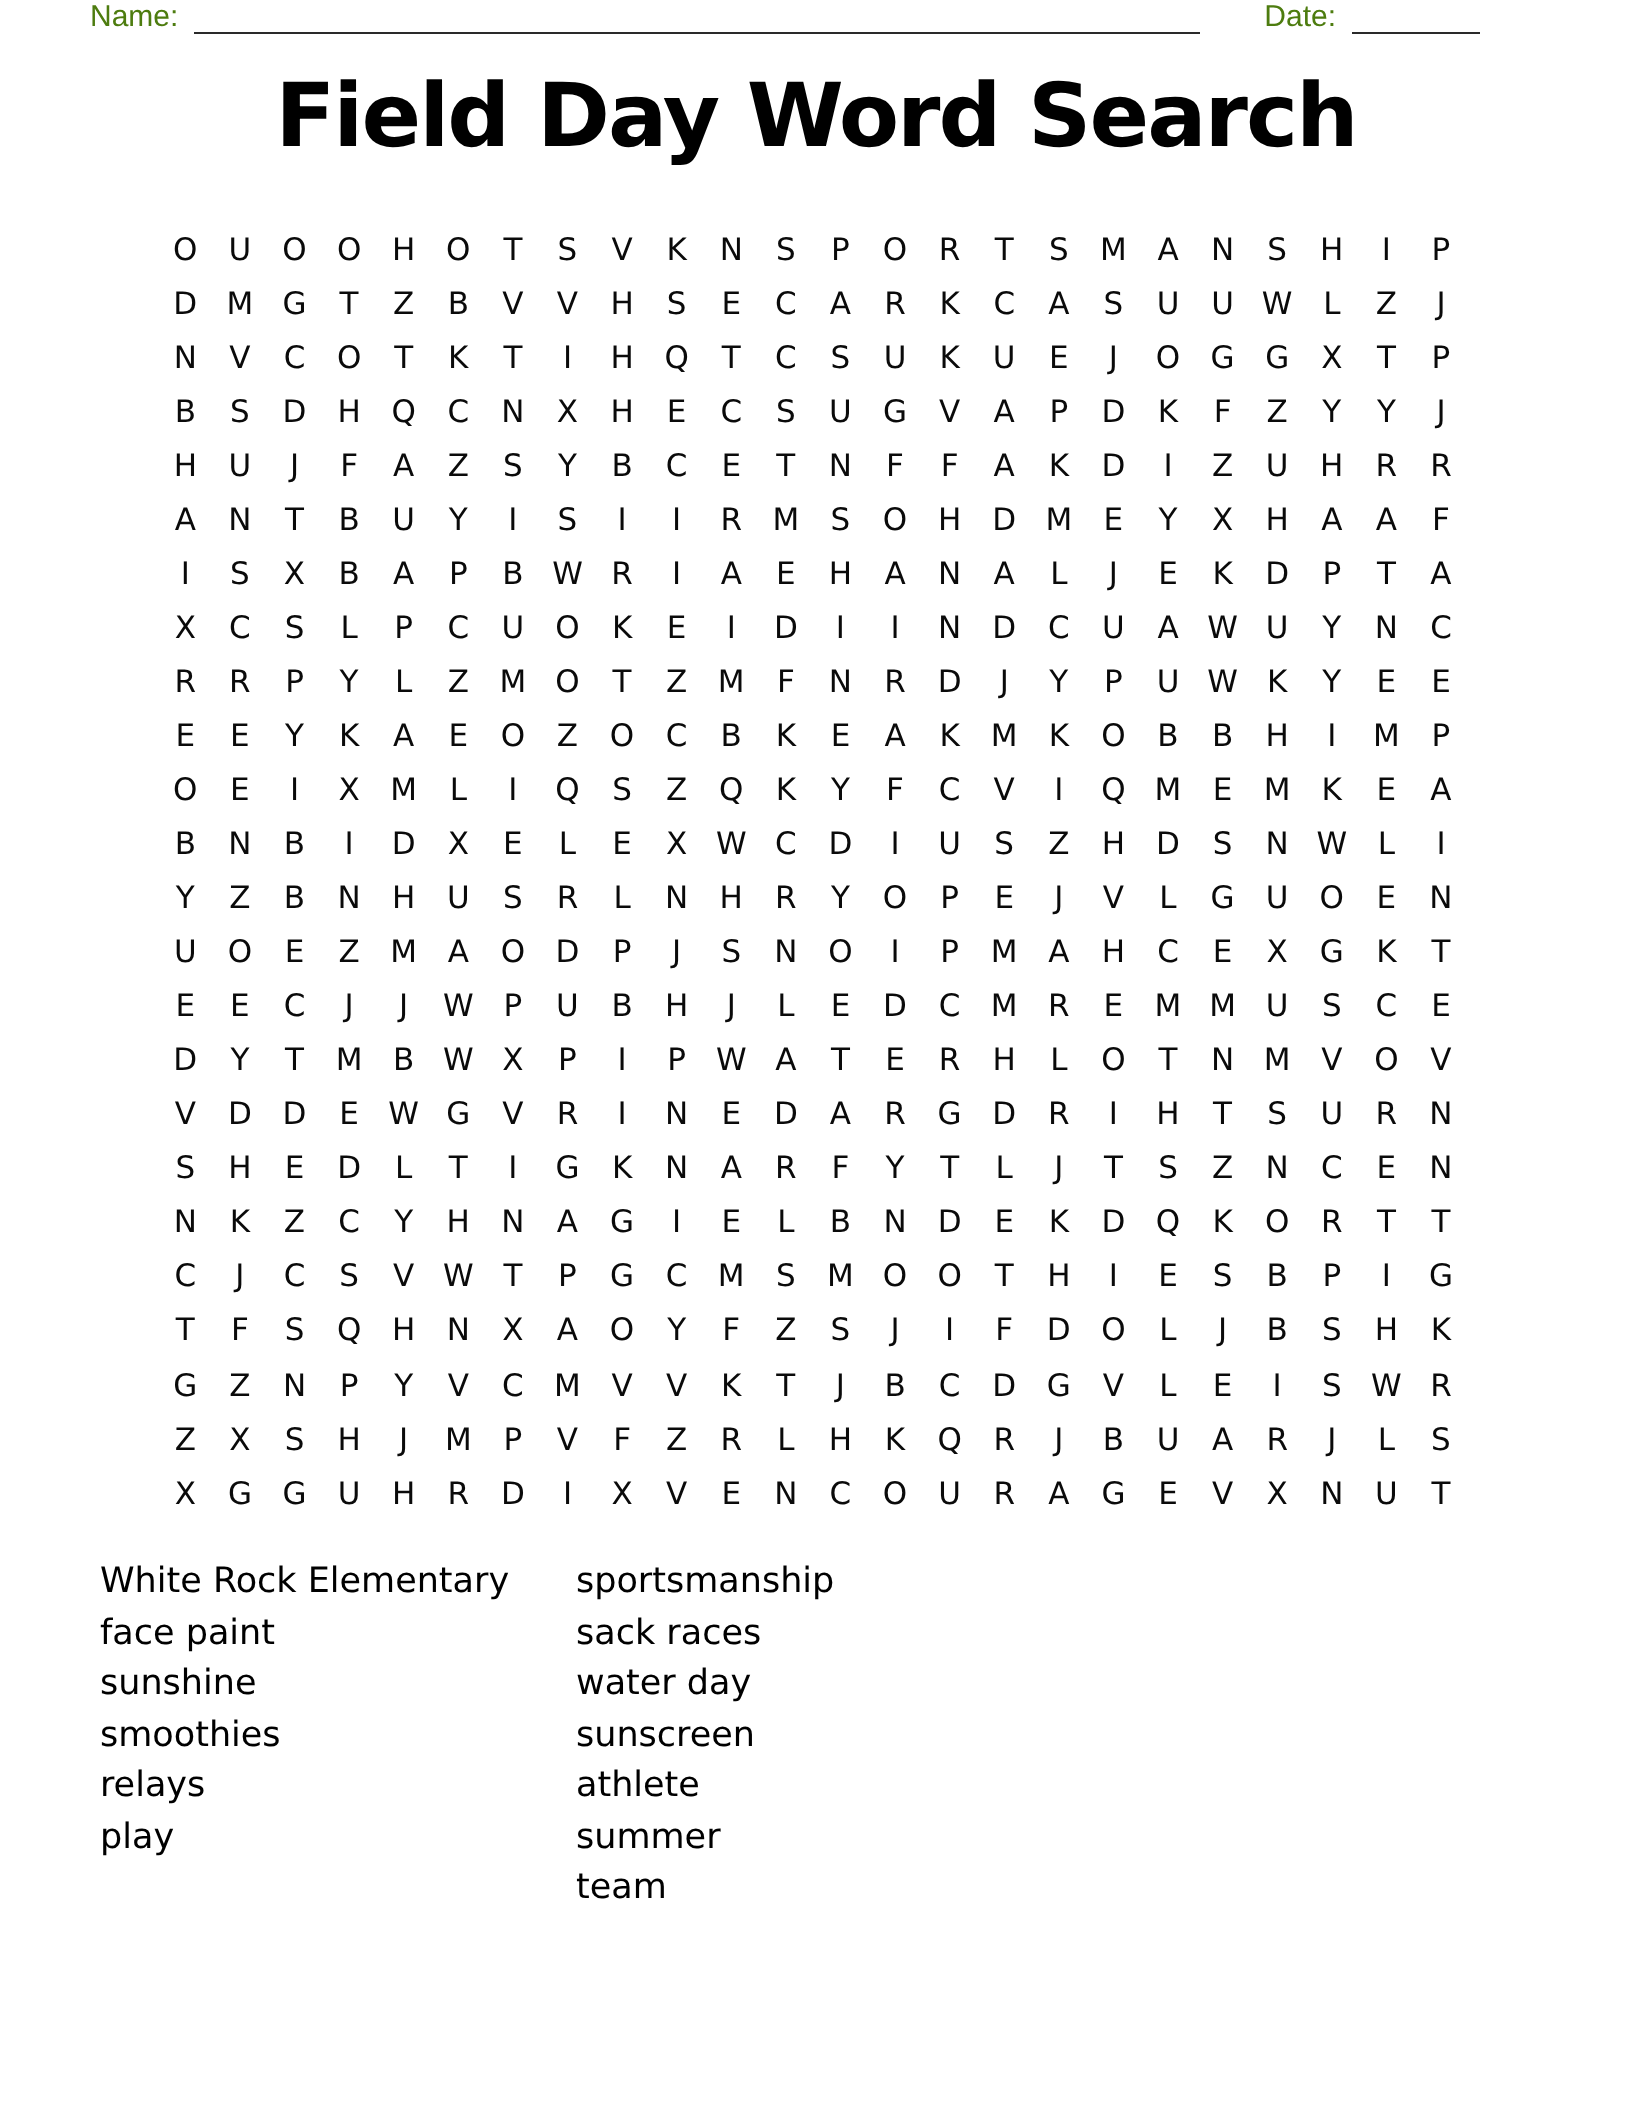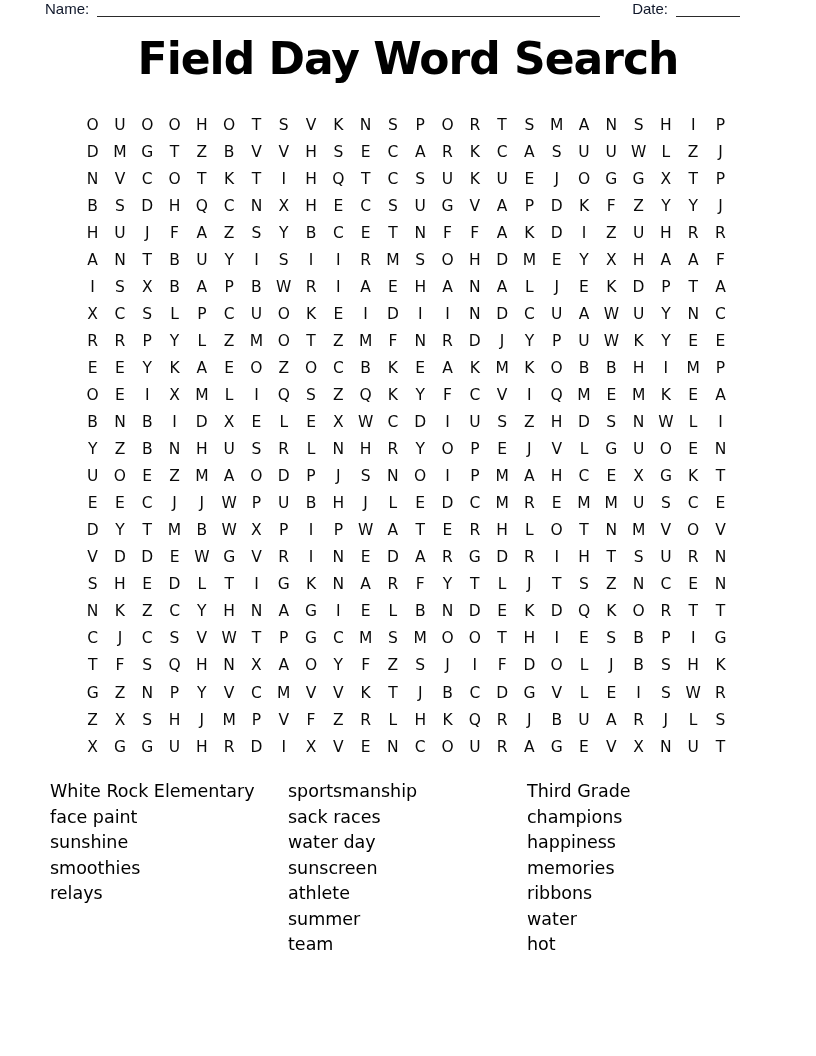--- a/index.html
+++ b/index.html
@@ -13,7 +13,7 @@
   .header {
     position:absolute; top:0px; left:45px; width:695px;
     display:flex; align-items:flex-end;
-    font-family:"Liberation Sans", sans-serif; font-size:15px; color:#0f172a;
+    font-family:"Liberation Sans", sans-serif; font-size:15px; color:#4d7c0f;
   }
   .label { padding-bottom:1px; white-space:nowrap; }
   .blank-line { border-bottom:1.5px solid #2a2a2a; height:15px; }

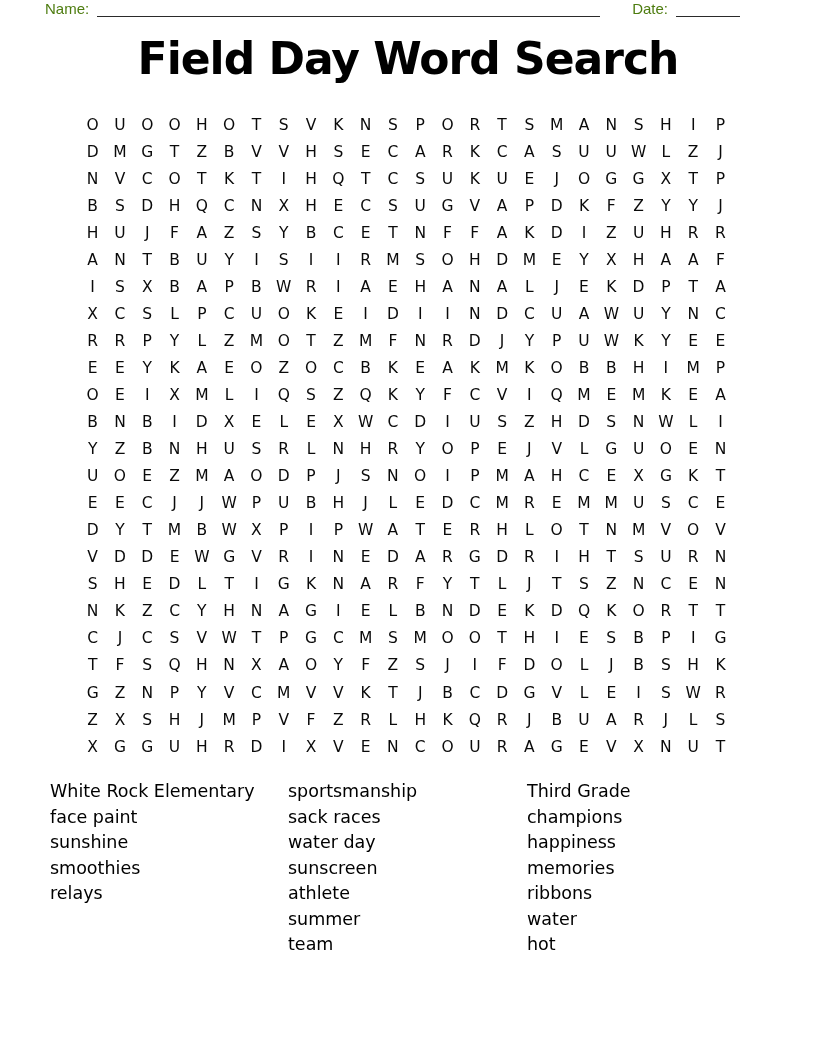--- a/index.html
+++ b/index.html
@@ -660,15 +660,6 @@
         <span class="word-item">summer</span>
         <span class="word-item">team</span>
       </div>
-    <div class="word-col word-col-3">
-        <span class="word-item">Third Grade</span>
-        <span class="word-item">champions</span>
-        <span class="word-item">happiness</span>
-        <span class="word-item">memories</span>
-        <span class="word-item">ribbons</span>
-        <span class="word-item">water</span>
-        <span class="word-item">hot</span>
-      </div>
   </div>
 
 </div>

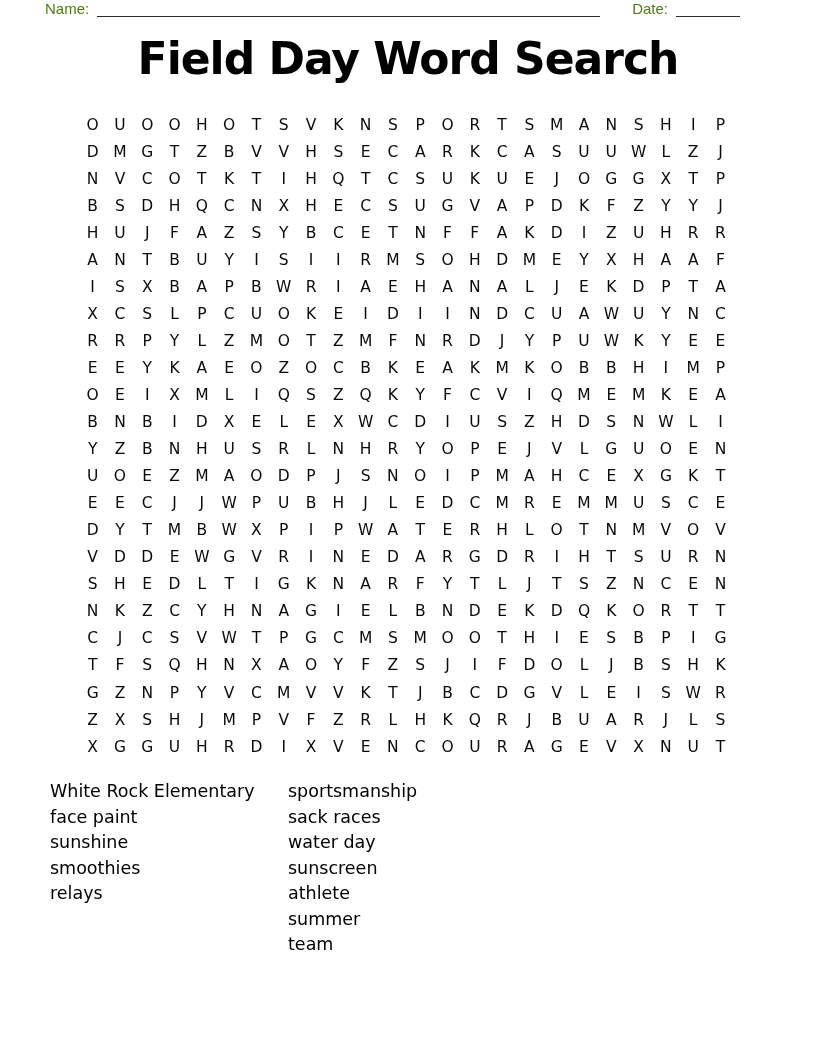--- a/index.html
+++ b/index.html
@@ -650,6 +650,7 @@
         <span class="word-item">sunshine</span>
         <span class="word-item">smoothies</span>
         <span class="word-item">relays</span>
+        <span class="word-item">play</span>
       </div>
     <div class="word-col word-col-2">
         <span class="word-item">sportsmanship</span>

